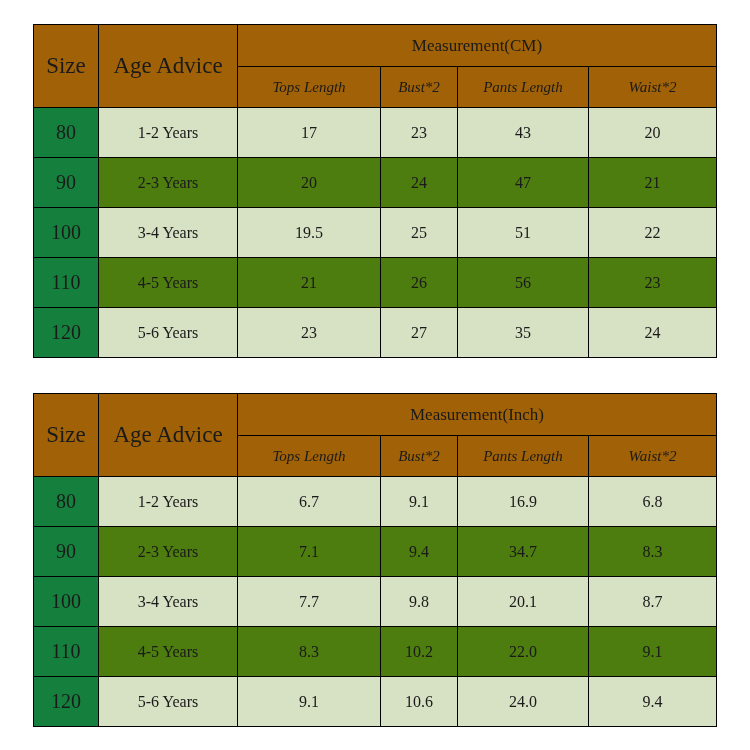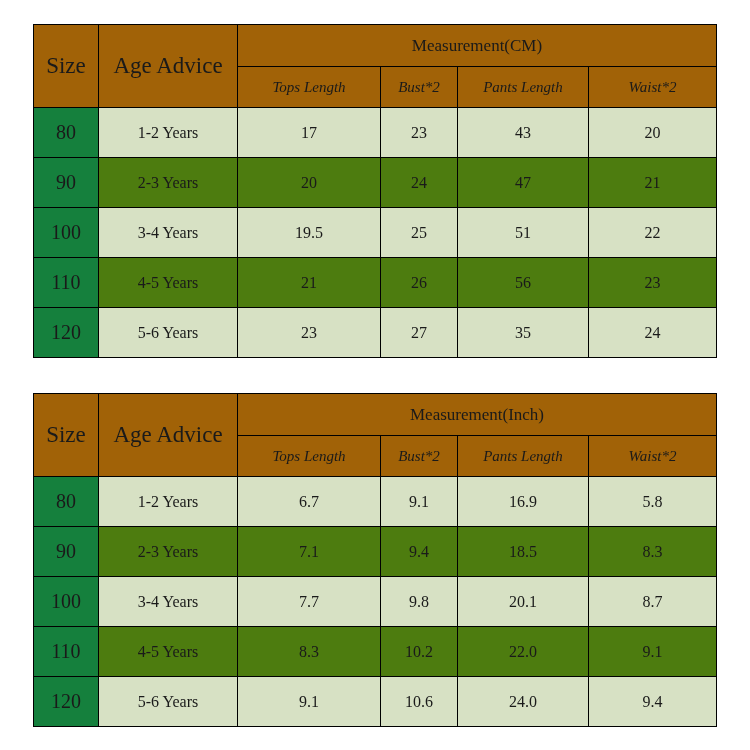--- a/index.html
+++ b/index.html
@@ -188,7 +188,7 @@
         <td class="cell-num">6.7</td>
         <td class="cell-num">9.1</td>
         <td class="cell-num">16.9</td>
-        <td class="cell-num">5.8</td>
+        <td class="cell-num">6.8</td>
       </tr>
       <tr class="row-amber">
         <td class="cell-size">90</td>

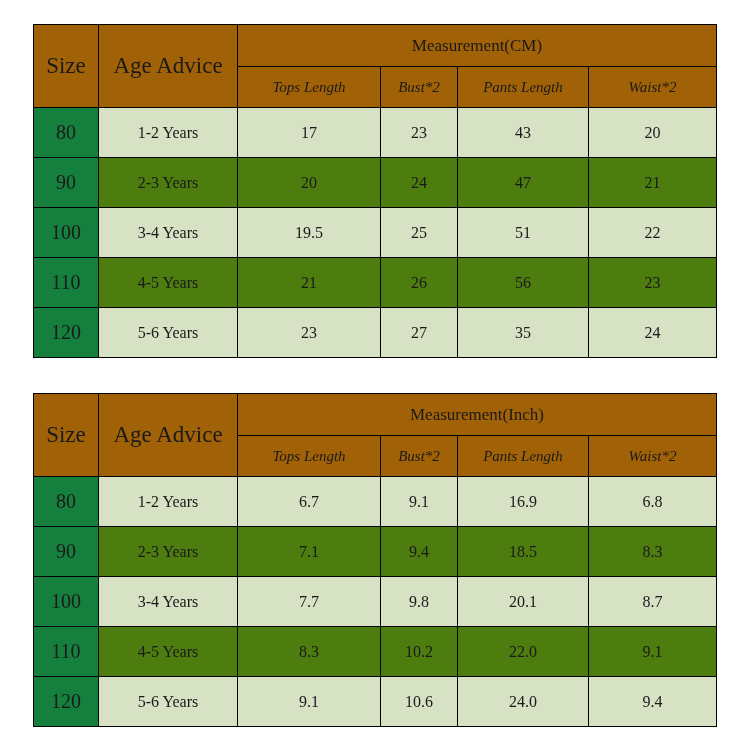--- a/index.html
+++ b/index.html
@@ -195,7 +195,7 @@
         <td class="cell-age">2-3 Years</td>
         <td class="cell-num">7.1</td>
         <td class="cell-num">9.4</td>
-        <td class="cell-num">18.5</td>
+        <td class="cell-num">34.7</td>
         <td class="cell-num">8.3</td>
       </tr>
       <tr class="row-green">

